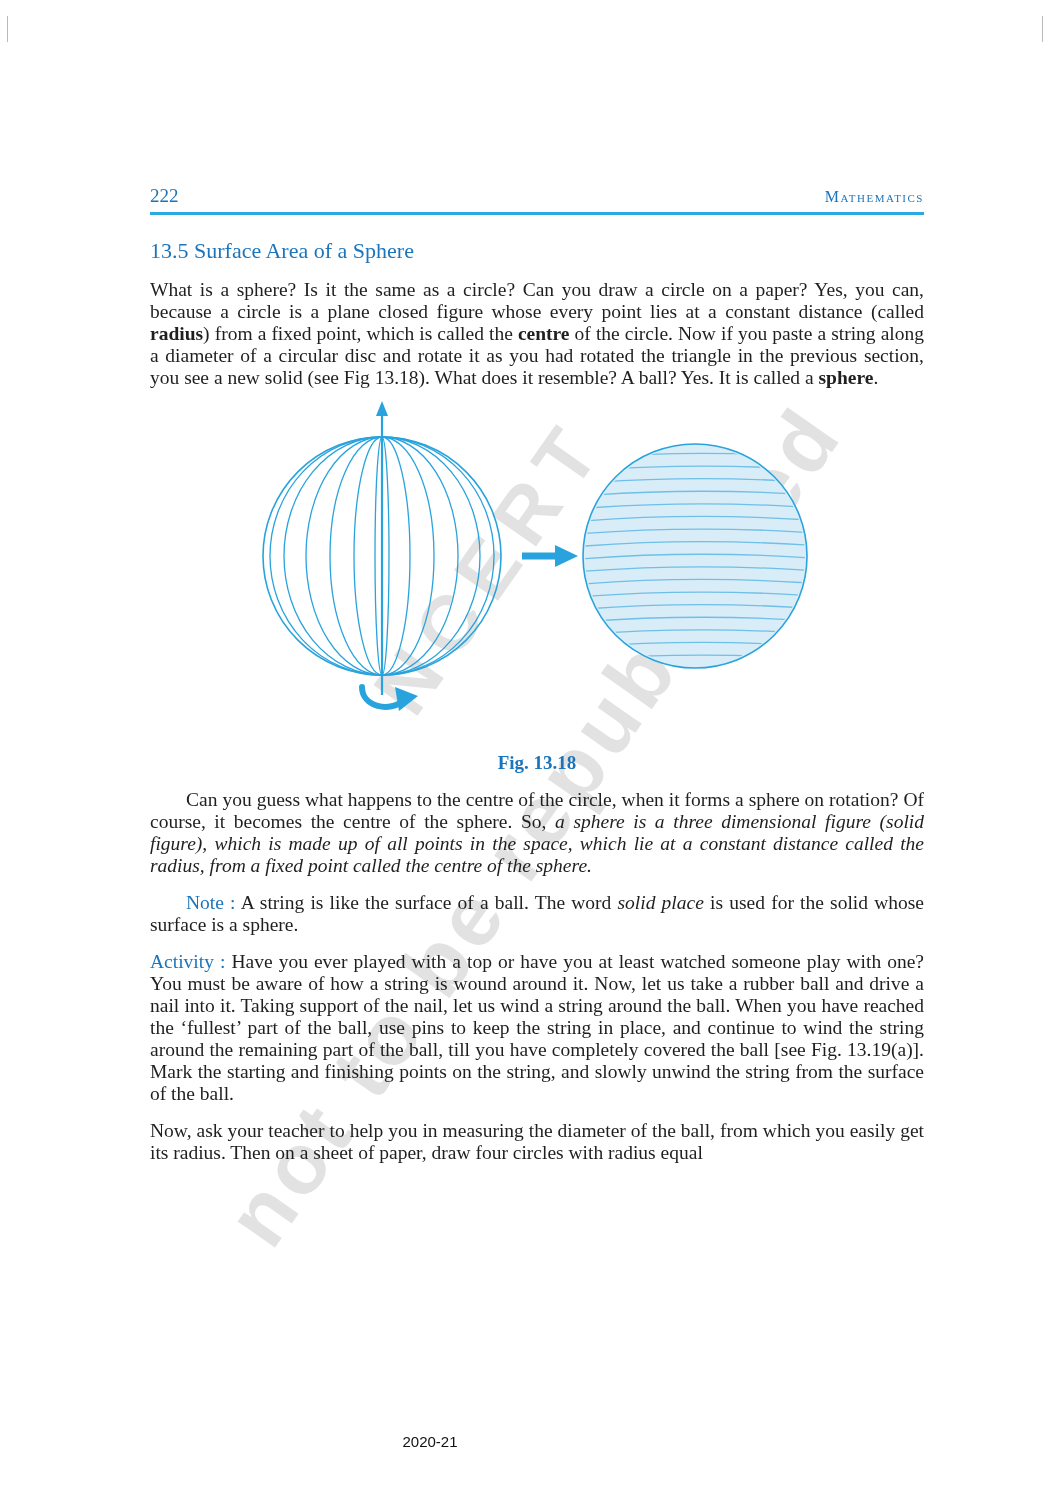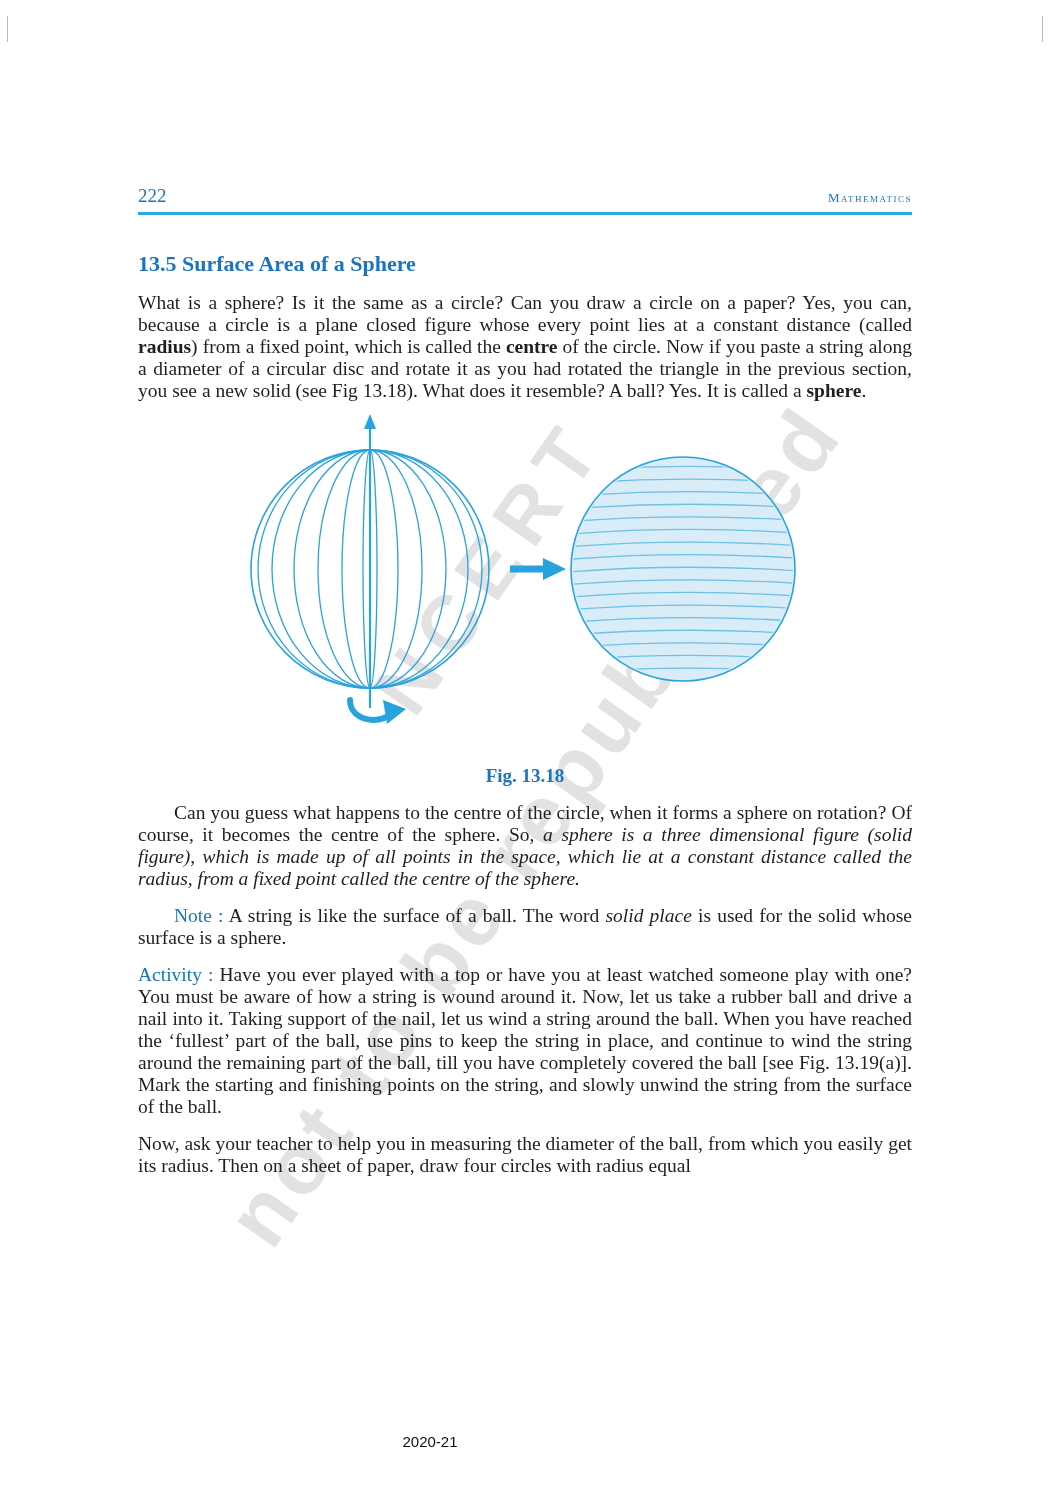--- a/index.html
+++ b/index.html
@@ -47,7 +47,7 @@
   }
 
   .content{
-    position:absolute;left:138px;top:185px;width:774px;z-index:1;
+    position:absolute;left:150px;top:185px;width:774px;z-index:1;
   }
   .header-row{
     display:flex;justify-content:space-between;align-items:baseline;

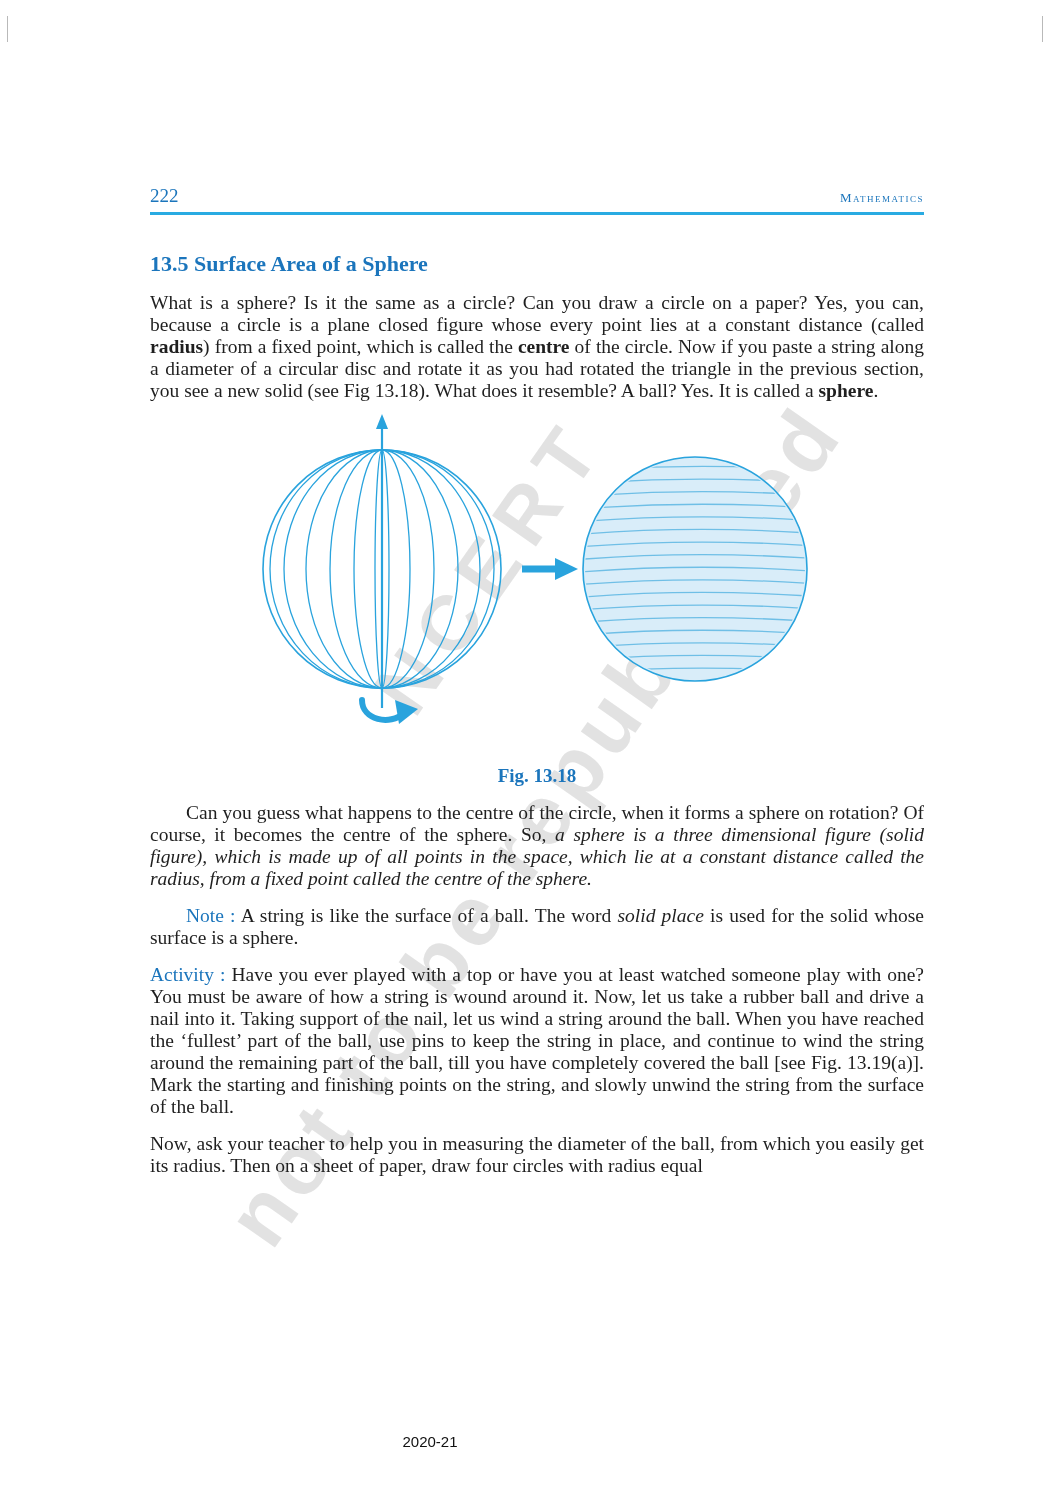--- a/index.html
+++ b/index.html
@@ -56,7 +56,7 @@
   .page-num{font-size:19px;}
   .subject{
     font-variant:small-caps;
-    font-size:13px;letter-spacing:1.5px;
+    font-size:16px;letter-spacing:1.5px;
   }
   .rule{height:3px;background:var(--rule_blue);margin-top:5px;}
 

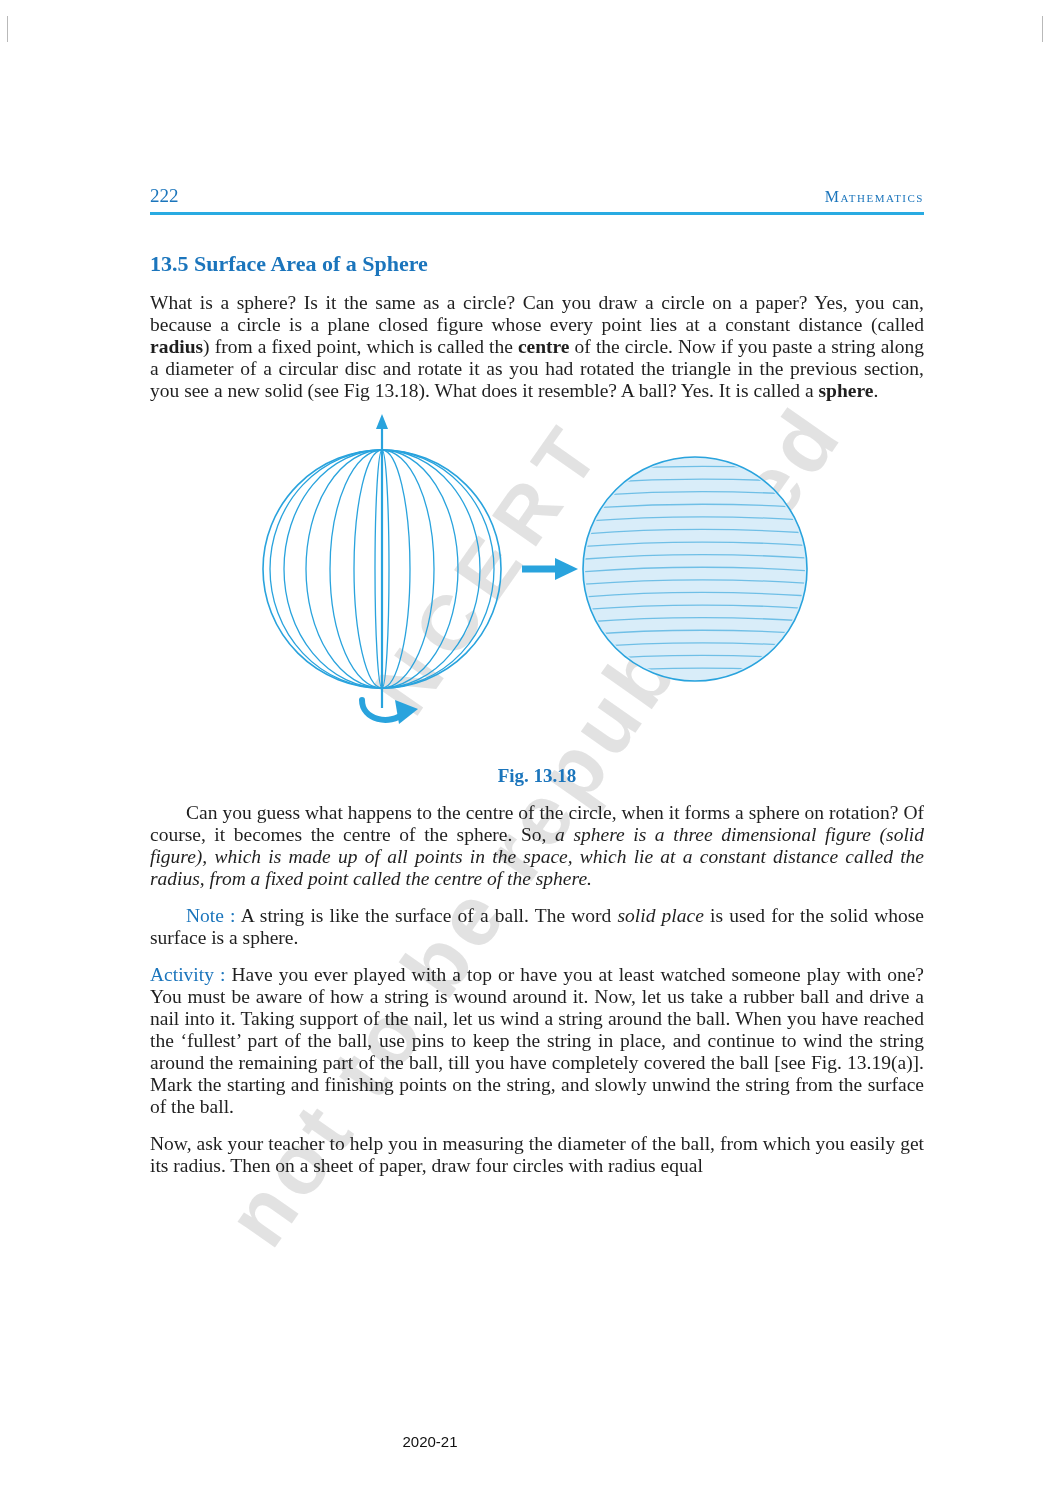--- a/index.html
+++ b/index.html
@@ -61,9 +61,9 @@
   .rule{height:3px;background:var(--rule_blue);margin-top:5px;}
 
   .section-heading{
-    margin-top:36px;
+    margin-top:23px;
     color:var(--heading_blue);
-    font-weight:bold;
+    font-weight:normal;
     font-size:22px;
   }
   p.body-para{

